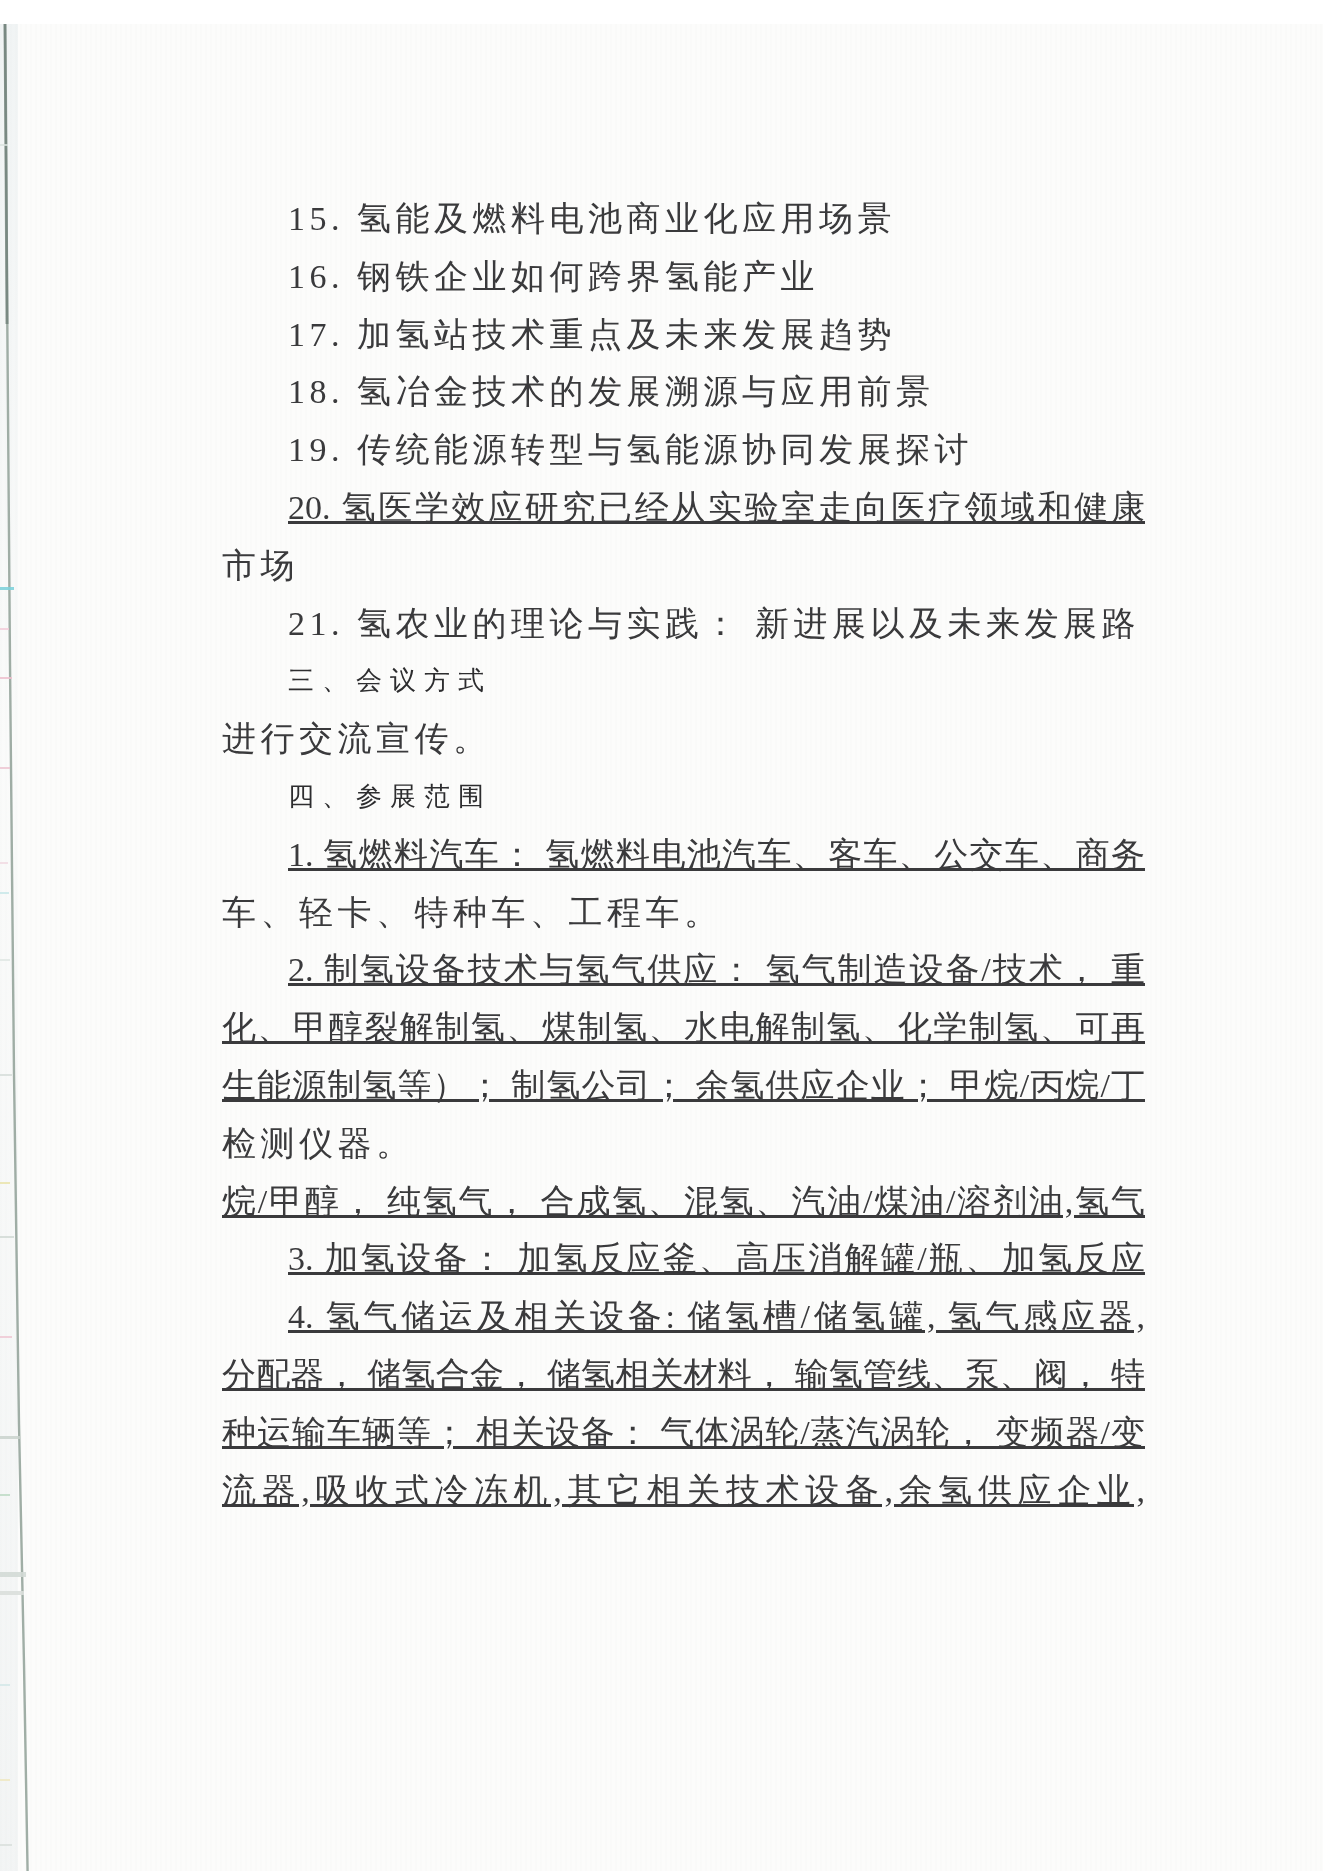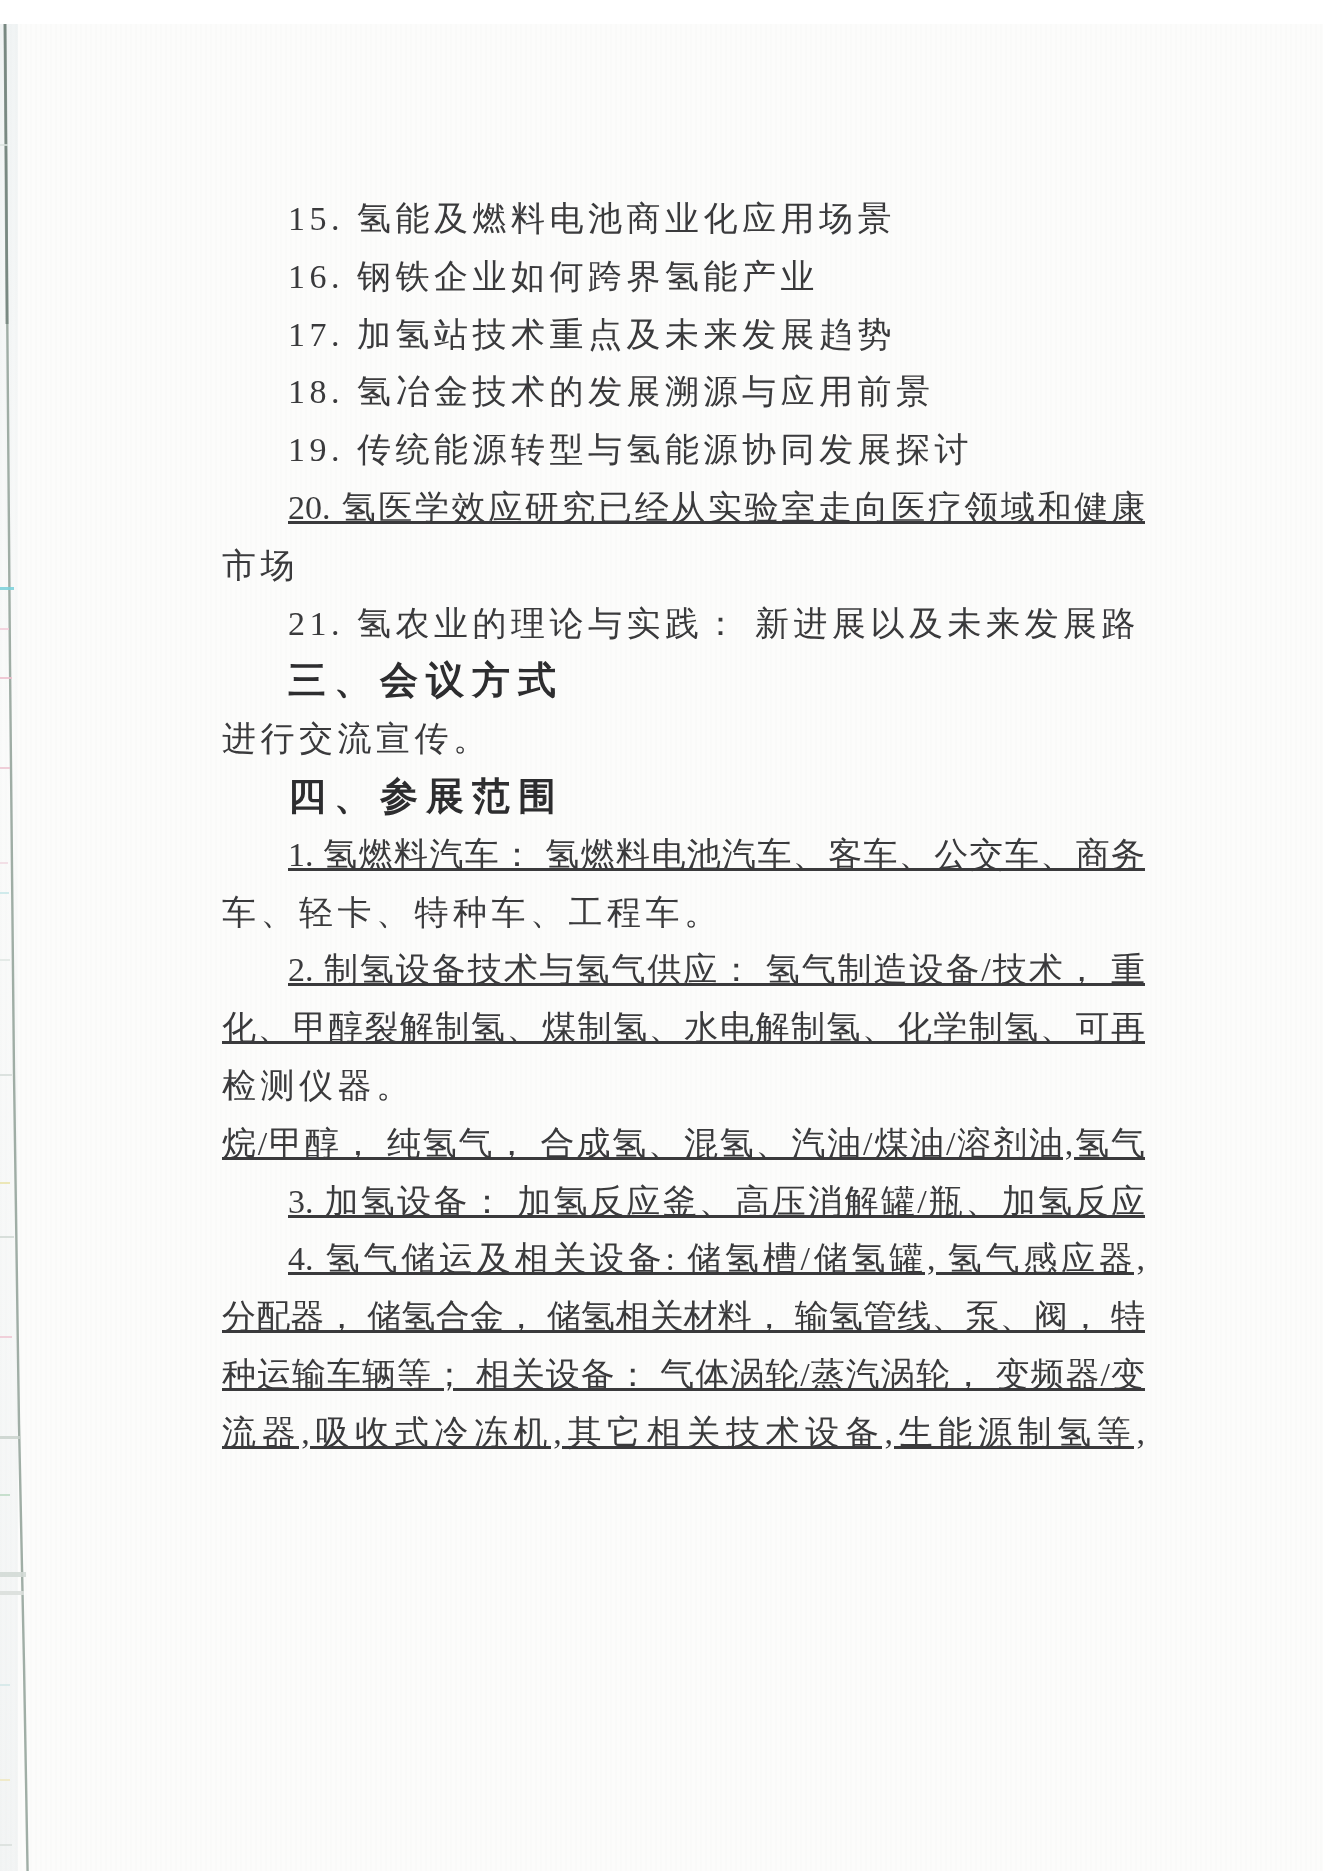--- a/index.html
+++ b/index.html
@@ -61,8 +61,8 @@
 
   .heading {
     font-family: "Liberation Sans", sans-serif;
-    font-weight: 700;
-    font-size: 38px;
+    font-weight: 400;
+    font-size: 26px;
     letter-spacing: 8px;
     color: var(--heading-ink, #2d2d2f);
   }

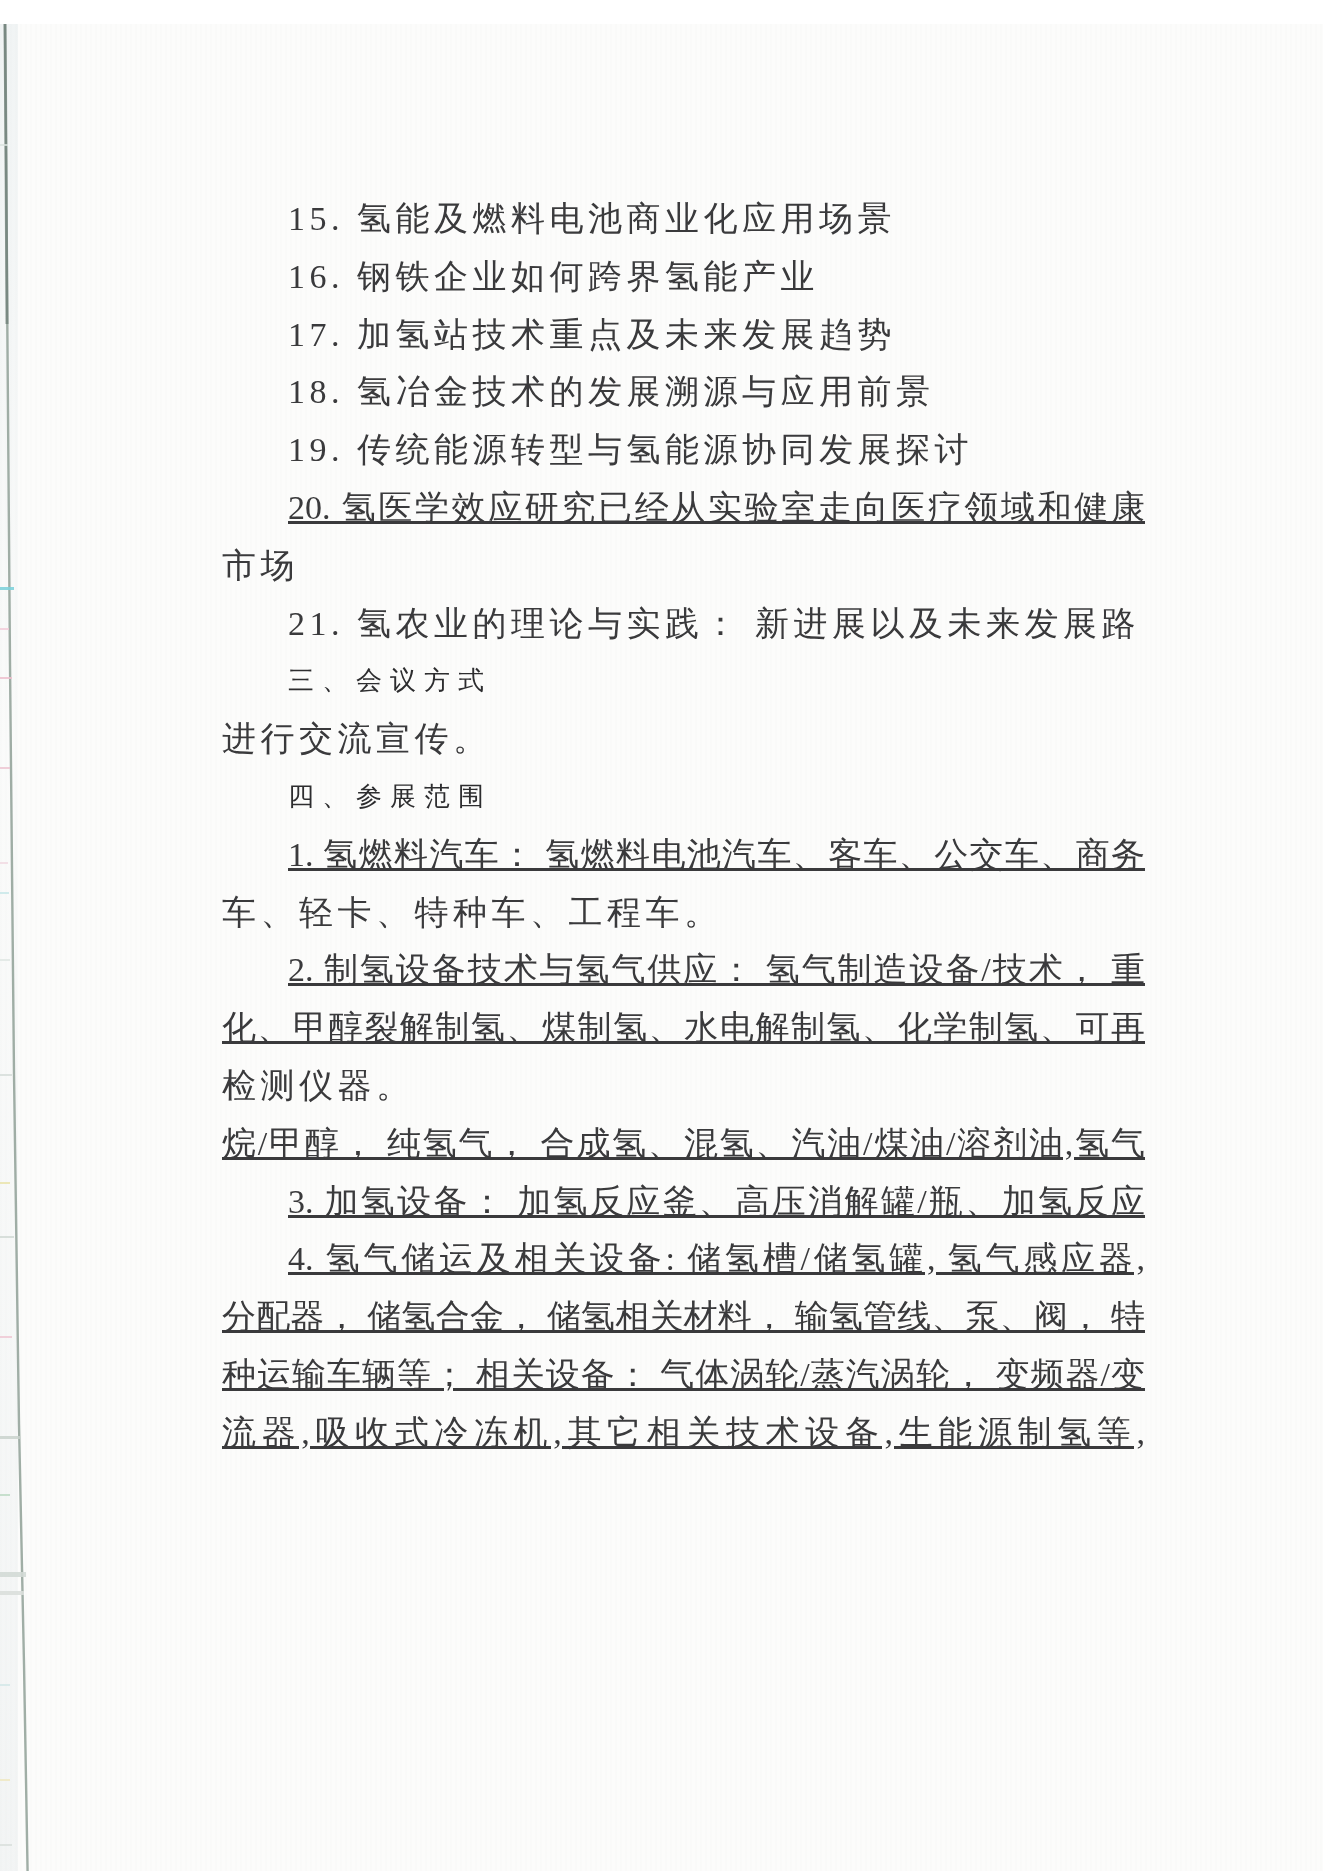--- a/index.html
+++ b/index.html
@@ -120,6 +120,7 @@
     <div class="line loose">车、轻卡、特种车、工程车。</div>
     <div class="line indent just">2. 制氢设备技术与氢气供应： 氢气制造设备/技术， 重</div>
     <div class="line just">化、甲醇裂解制氢、煤制氢、水电解制氢、化学制氢、可再</div>
+    <div class="line just">生能源制氢等）； 制氢公司； 余氢供应企业； 甲烷/丙烷/丁</div>
     <div class="line loose">检测仪器。</div>
     <div class="line just">烷/甲醇， 纯氢气， 合成氢、混氢、汽油/煤油/溶剂油,氢气</div>
     <div class="line indent just">3. 加氢设备： 加氢反应釜、高压消解罐/瓶、加氢反应</div>

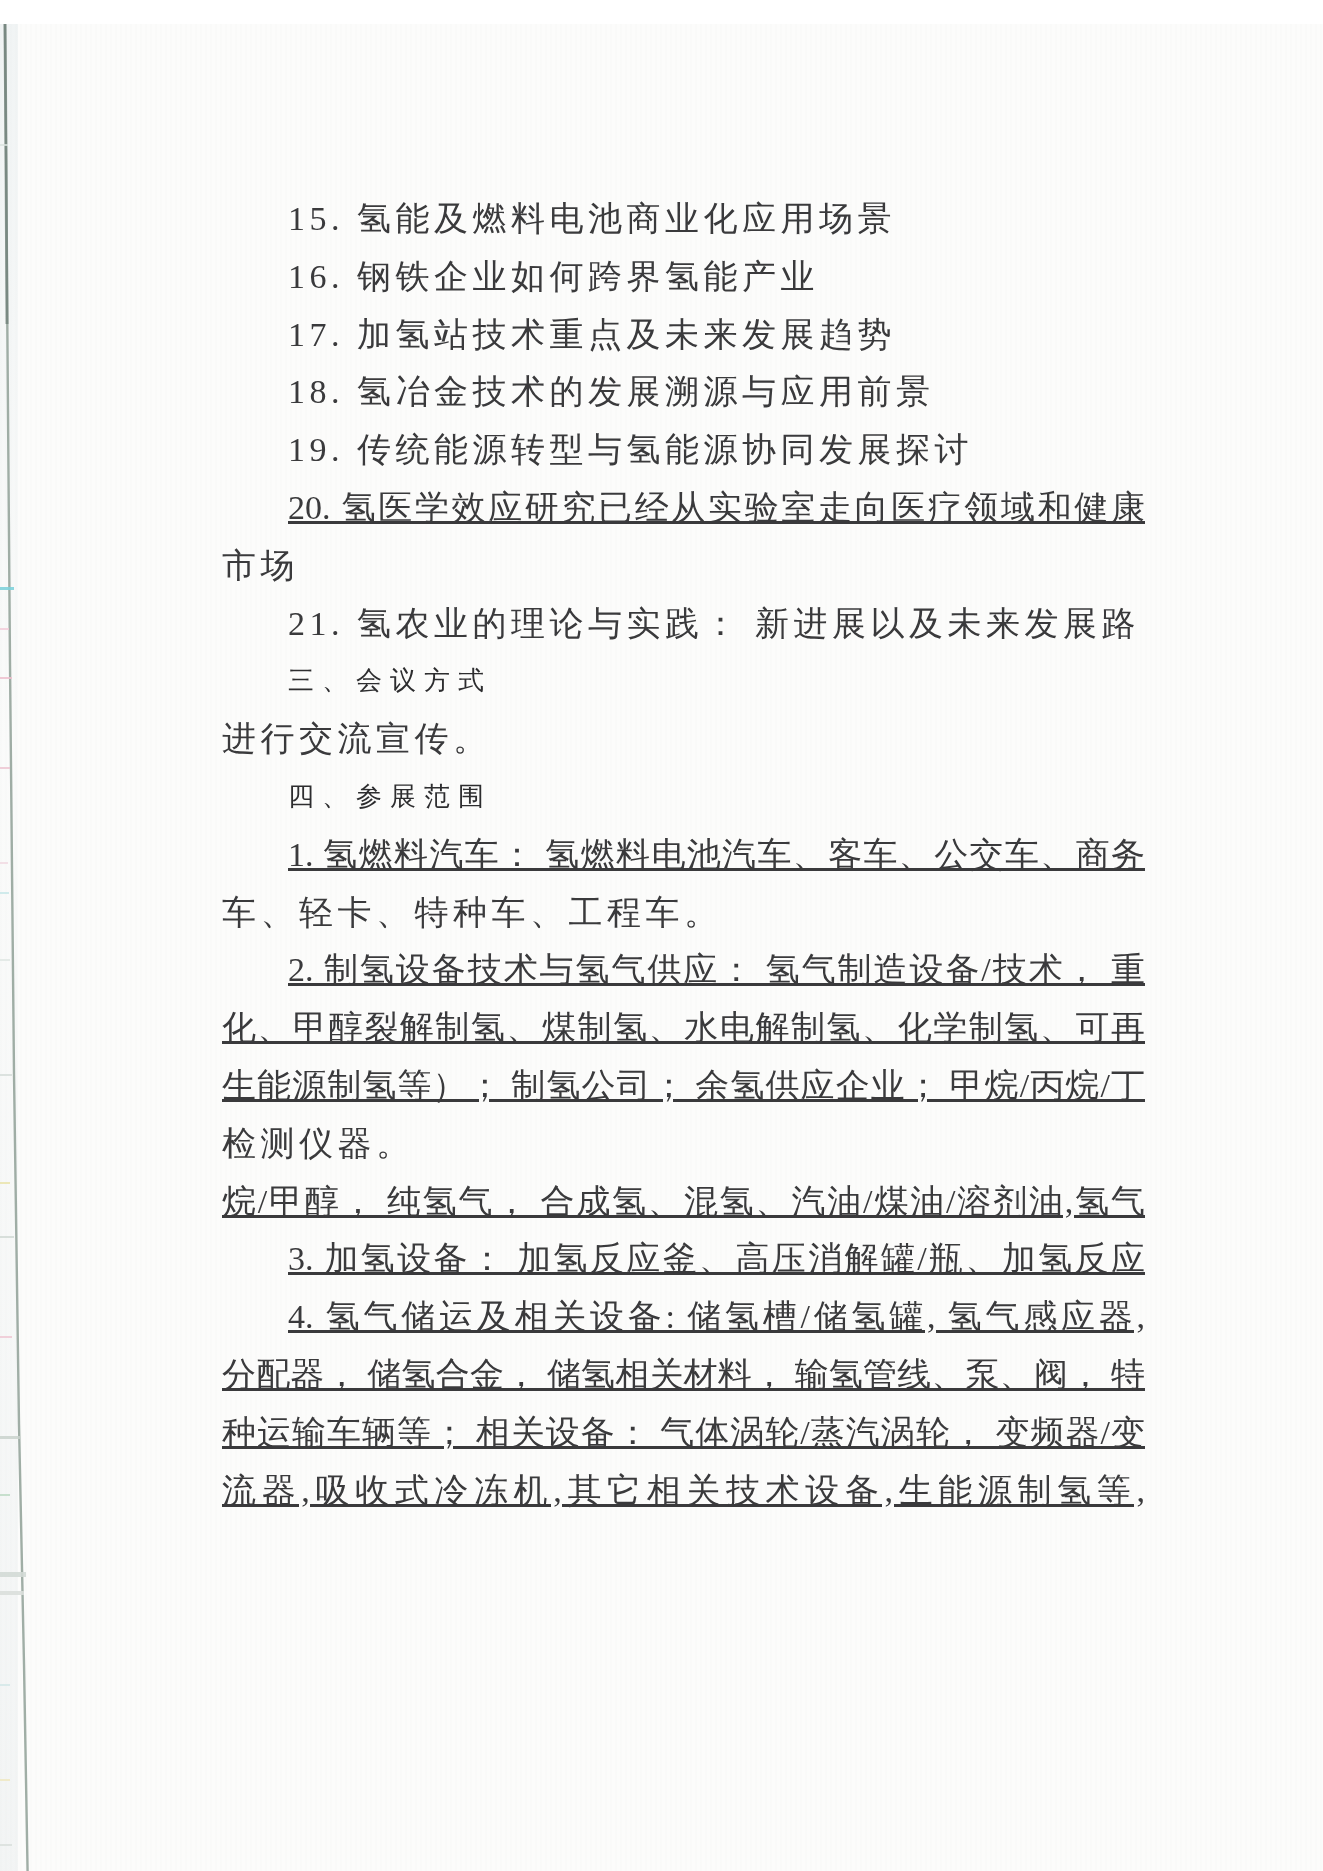--- a/index.html
+++ b/index.html
@@ -127,7 +127,7 @@
     <div class="line indent just">4. 氢气储运及相关设备: 储氢槽/储氢罐, 氢气感应器,</div>
     <div class="line just">分配器， 储氢合金， 储氢相关材料， 输氢管线、泵、阀， 特</div>
     <div class="line just">种运输车辆等； 相关设备： 气体涡轮/蒸汽涡轮， 变频器/变</div>
-    <div class="line just">流器,吸收式冷冻机,其它相关技术设备,生能源制氢等,</div>
+    <div class="line just">流器,吸收式冷冻机,其它相关技术设备,余氢供应企业,</div>
   </div>
 
 </div>

